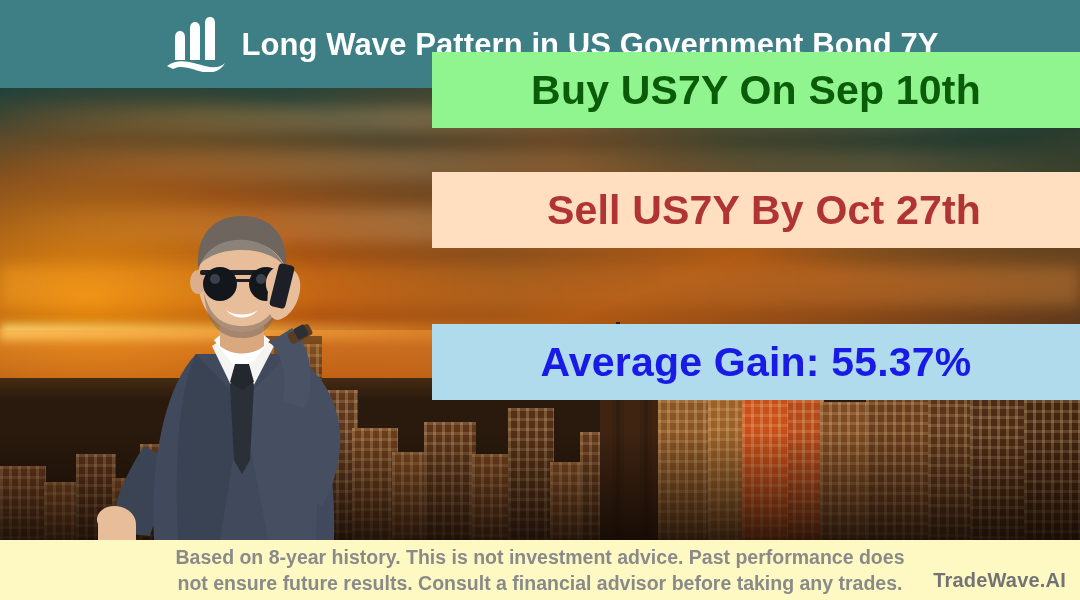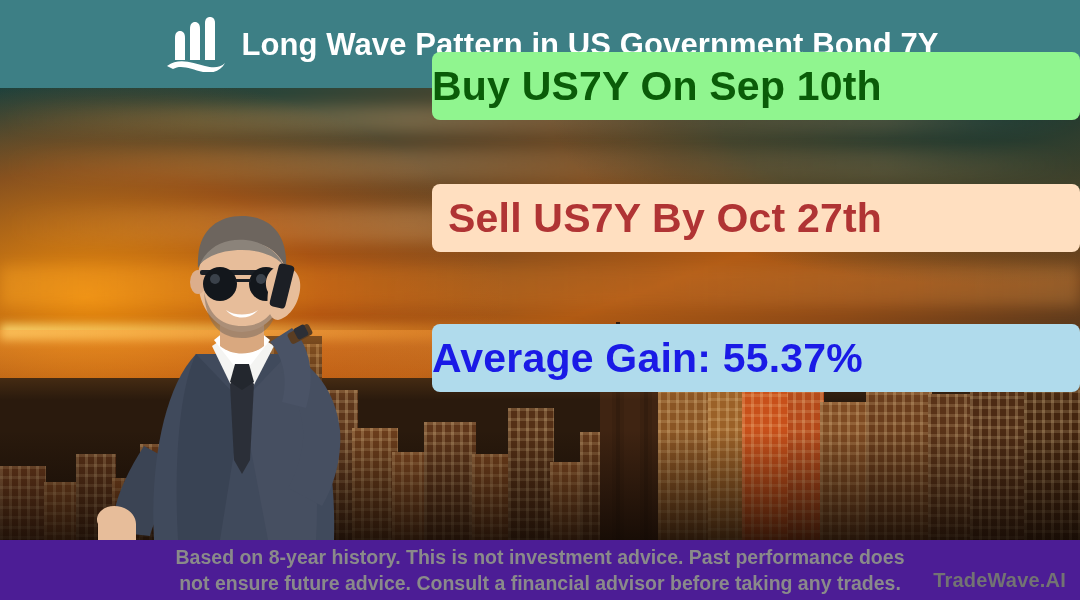--- a/index.html
+++ b/index.html
@@ -77,9 +77,9 @@
 
   
   .banner{
-    position:absolute;left:432px;width:648px;height:68px;
-    display:flex;align-items:center;justify-content:flex-start;
-    z-index:20;box-sizing:border-box;border-radius:8px;
+    position:absolute;left:432px;width:648px;height:76px;
+    display:flex;align-items:center;justify-content:center;
+    z-index:20;box-sizing:border-box;
   }
   .banner span{
     font-size:41px;font-weight:bold;line-height:1;white-space:nowrap;

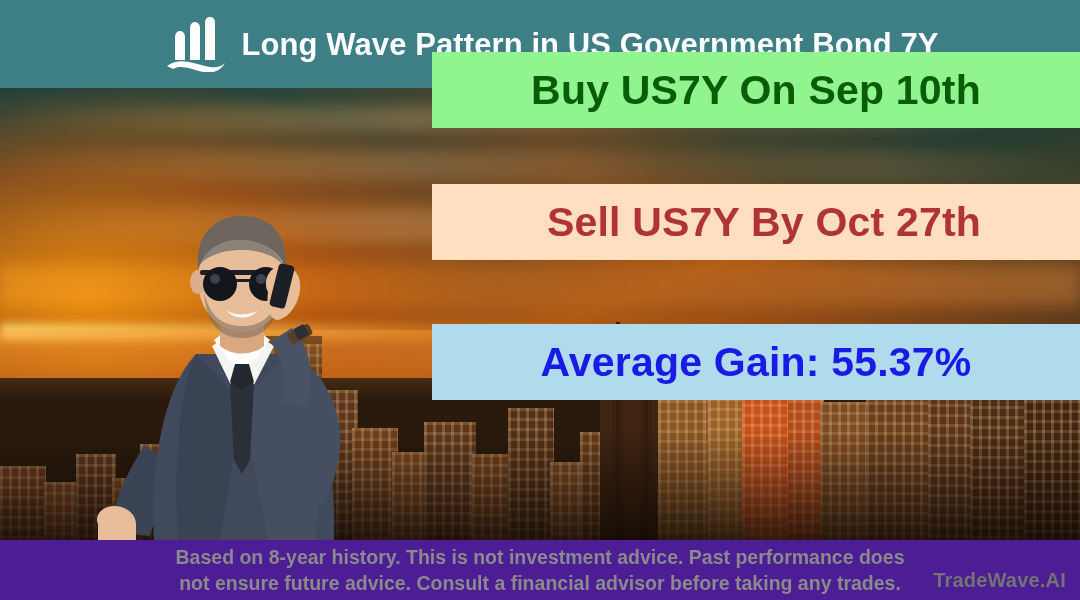--- a/index.html
+++ b/index.html
@@ -87,7 +87,7 @@
   }
   .b-buy {top:52px; background:#90f58f;}
   .b-buy span{color:#0a5c08;}
-  .b-sell{top:184px;background:#ffdfc0;padding-left:16px;}
+  .b-sell{top:172px;background:#ffdfc0;padding-left:16px;}
   .b-sell span{color:#b03434;}
   .b-gain{top:324px;background:#b0dbec;}
   .b-gain span{color:#1a1ae6;}

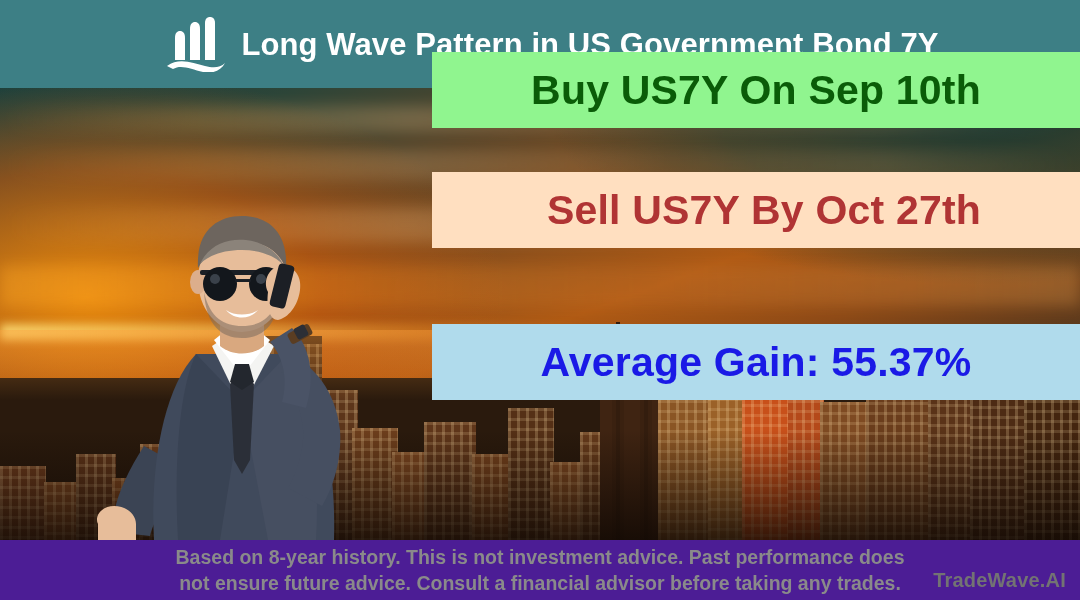--- a/index.html
+++ b/index.html
@@ -101,7 +101,7 @@
   
   .footer{
     position:absolute;left:0;top:540px;width:1080px;height:60px;
-    background:#4c1d95;display:flex;flex-direction:column;
+    background:#fef9c3;display:flex;flex-direction:column;
     align-items:center;justify-content:center;
   }
   .footer div{

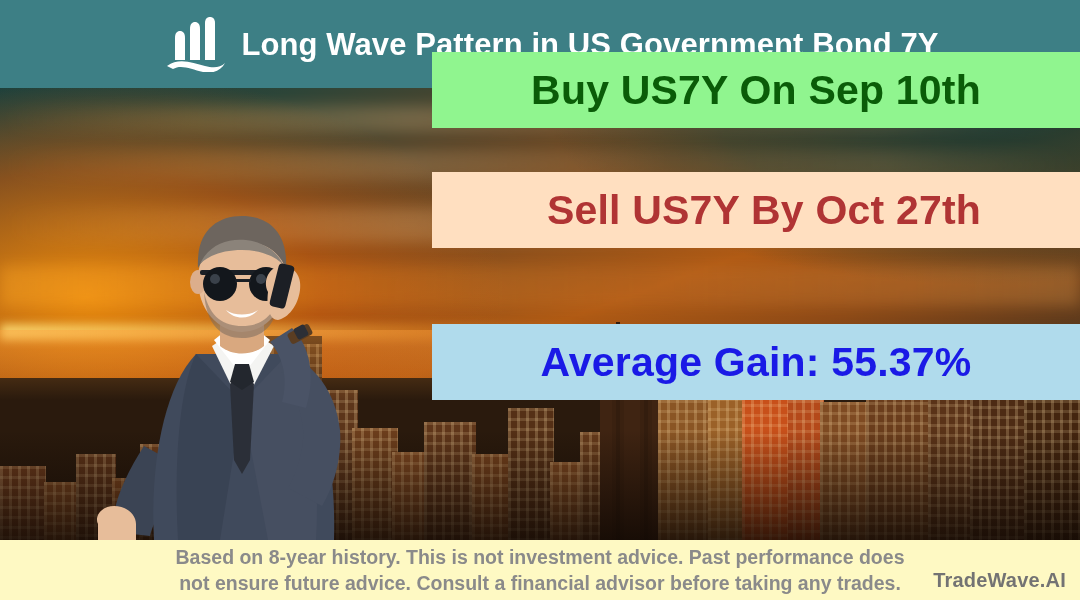--- a/index.html
+++ b/index.html
@@ -246,7 +246,7 @@
 
   <div class="footer">
     <div>Based on 8-year history. This is not investment advice. Past performance does</div>
-    <div>not ensure future advice.  Consult a financial advisor before taking any trades.</div>
+    <div>not ensure future results.  Consult a financial advisor before taking any trades.</div>
   </div>
 
 </div>

